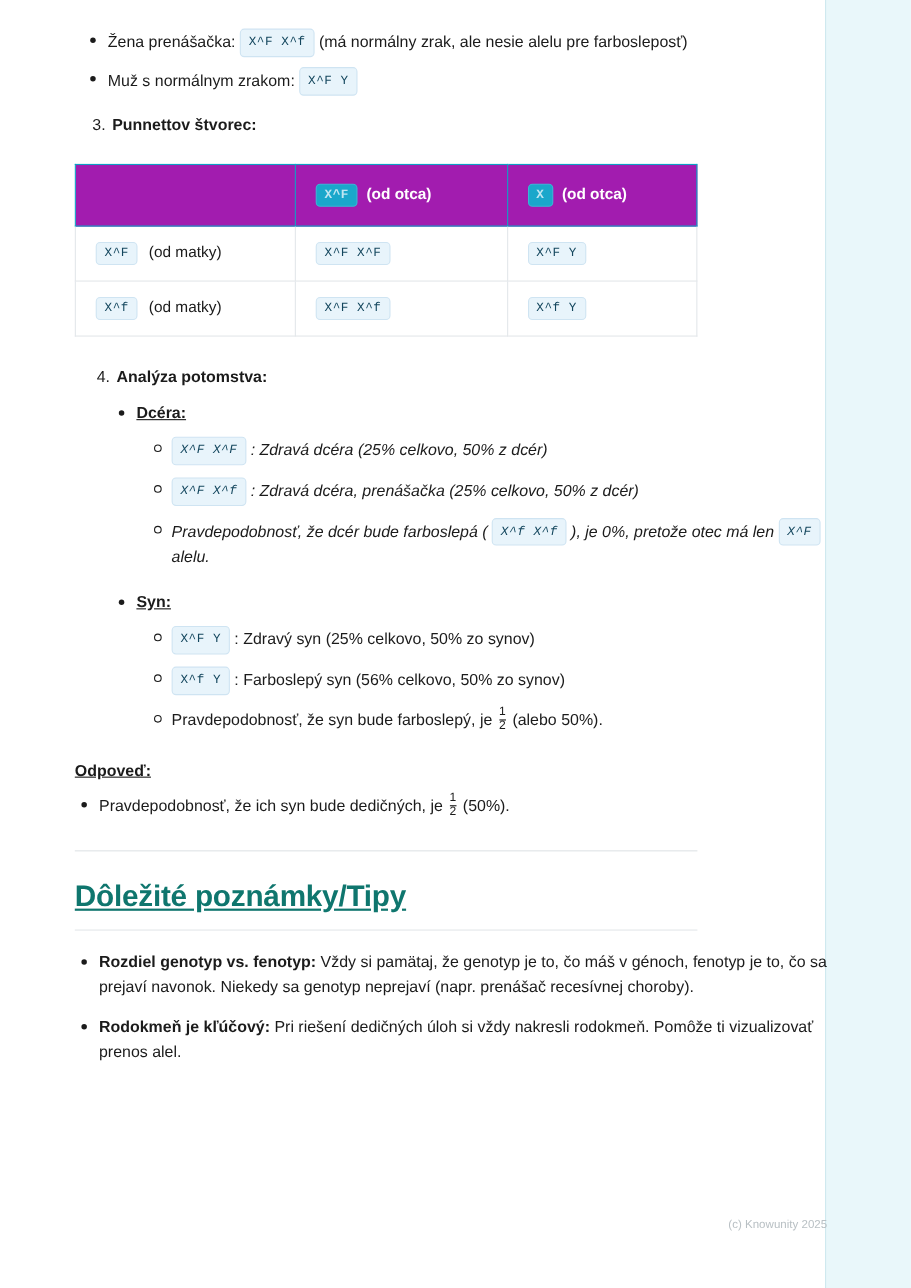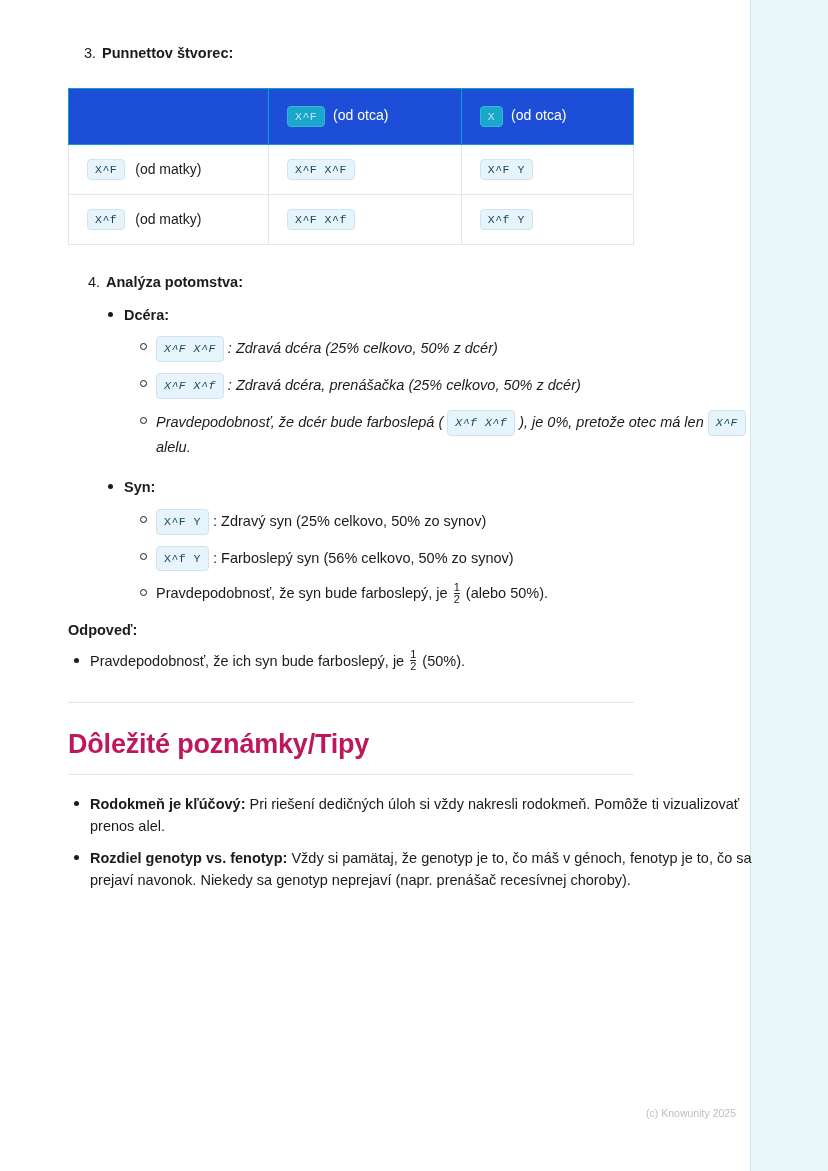--- a/index.html
+++ b/index.html
@@ -167,6 +167,17 @@
 
   <div class="content">
 
+    <ul class="lvl1">
+      <li class="bul">
+        <span>Žena prenášačka:</span>
+        <code class="code">X^F X^f</code>
+        <span>(má normálny zrak, ale nesie alelu pre farbosleposť)</span>
+      </li>
+      <li class="bul">
+        <span>Muž s normálnym zrakom:</span>
+        <code class="code">X^F Y</code>
+      </li>
+    </ul>
 
     <div class="num" style="margin-top:16px; margin-left:8px;">
       <span class="marker">3.</span>

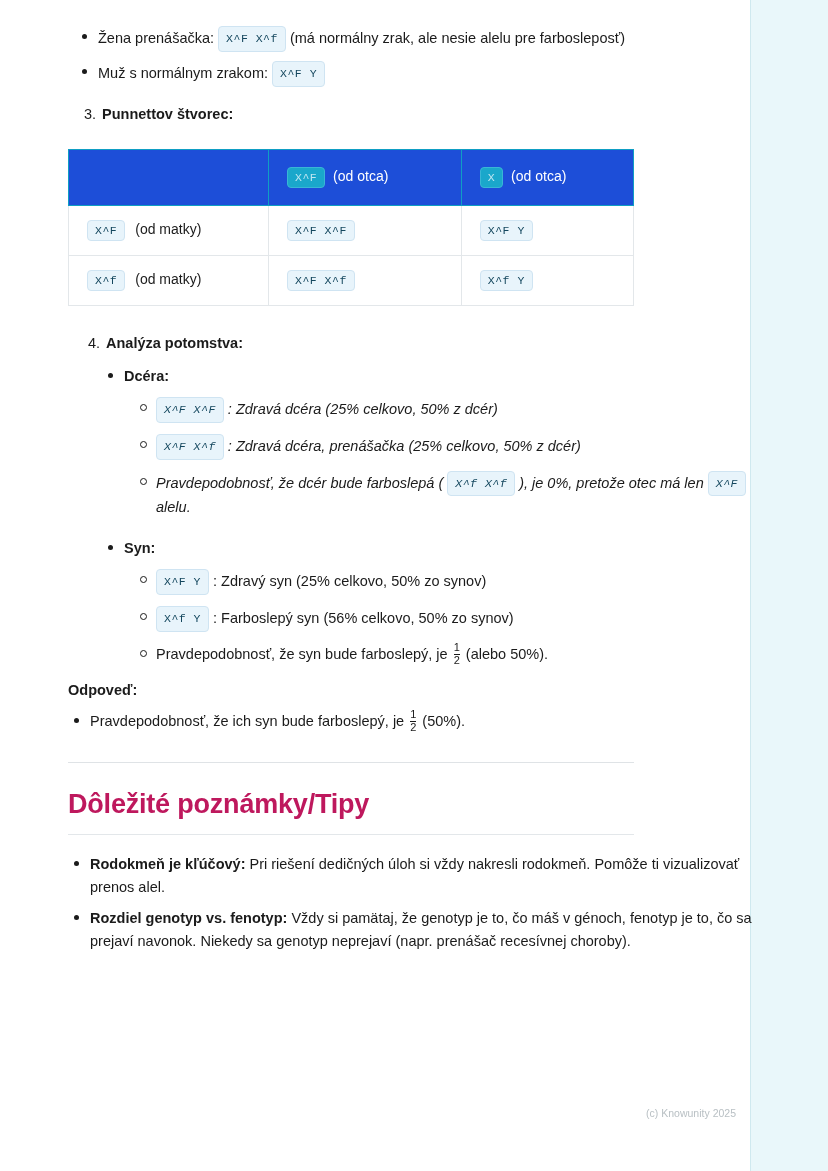--- a/index.html
+++ b/index.html
@@ -96,10 +96,10 @@
     vertical-align: middle;
   }
   thead th {
-    background: #1d4ed8;
+    background: #a21caf;
     color: #ffffff;
     border-color: #0f9ec4;
-    font-weight: normal;
+    font-weight: bold;
     font-size: 14px;
     height: 56px;
   }

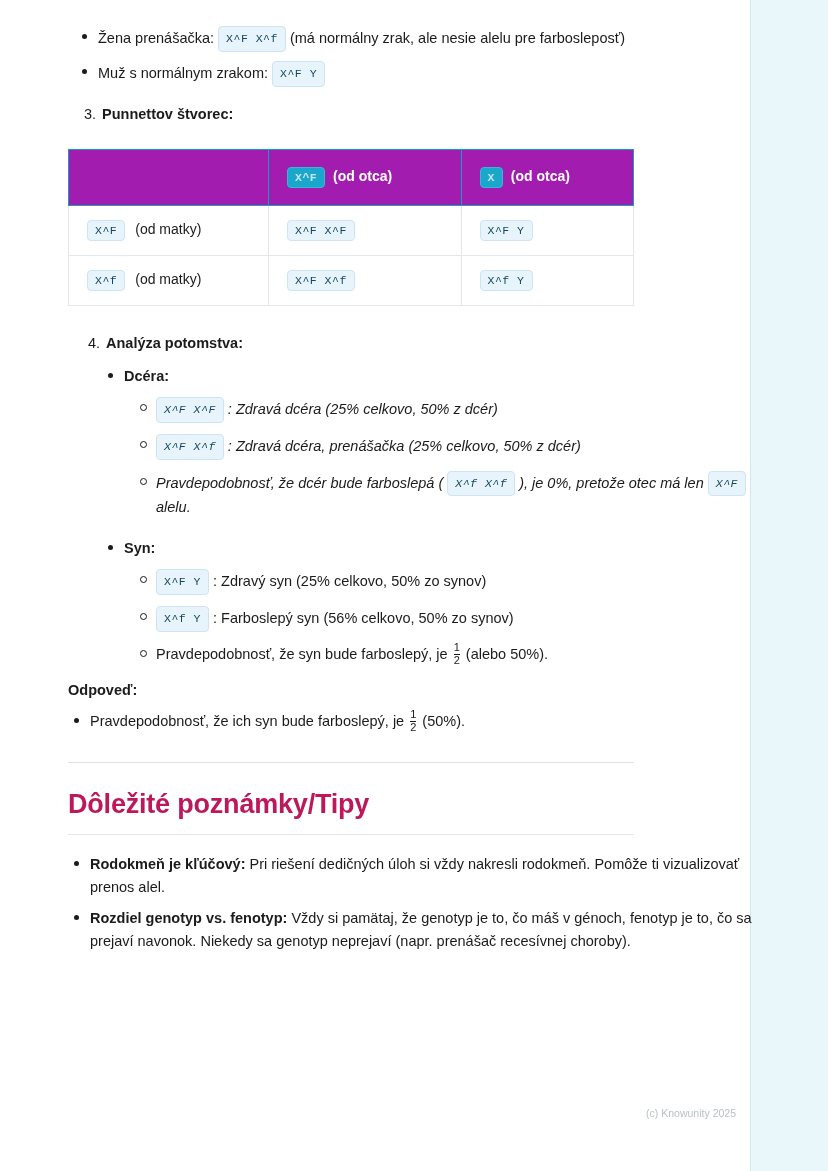--- a/index.html
+++ b/index.html
@@ -80,7 +80,7 @@
   }
 
   .lvl1 { margin-left: 8px; }
-  .lvl2 { margin-left: 34px; margin-top: 10px; }
+  .lvl2 { margin-left: 34px; margin-top: 10px; text-decoration: underline; }
   .lvl3 { margin-left: 28px; margin-top: 10px; }
 
   b, strong { font-weight: bold; }

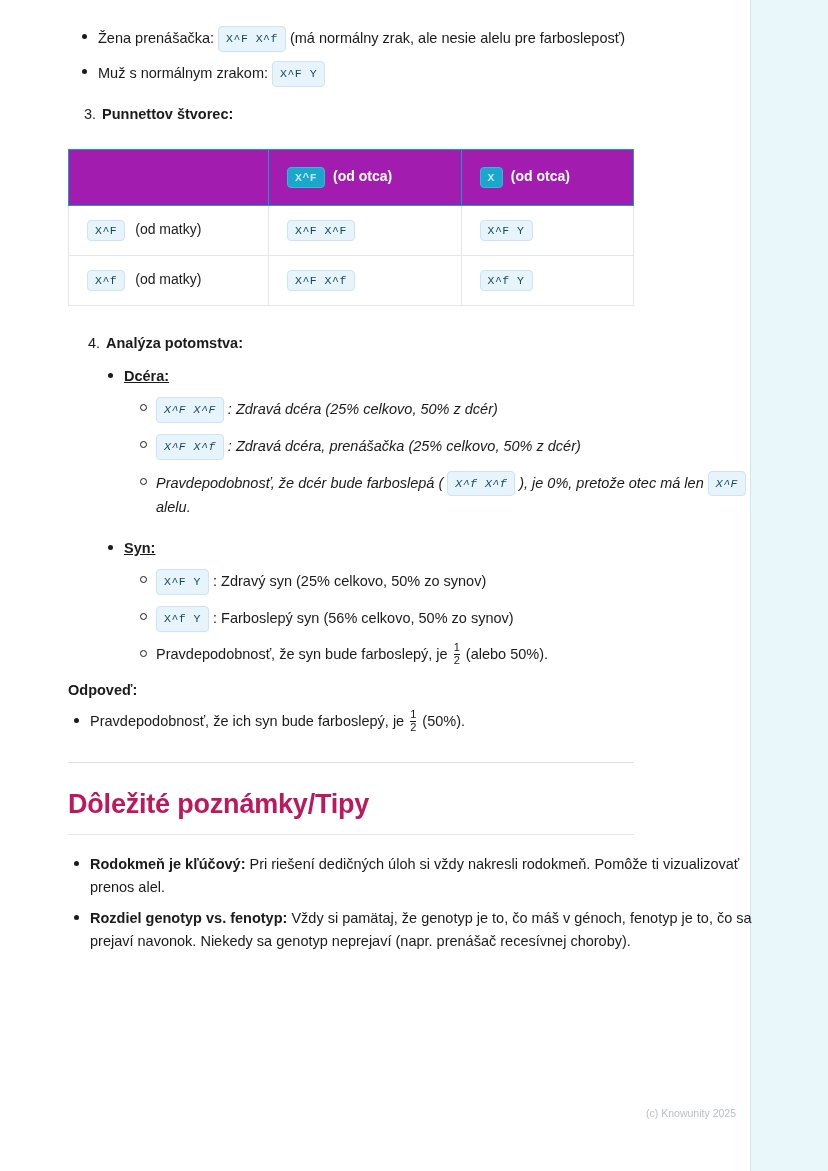--- a/index.html
+++ b/index.html
@@ -114,7 +114,7 @@
   tbody tr td:first-child { width: 200px; }
   .cellnote { margin-left: 6px; font-size: 14px; }
 
-  .answer-head { font-weight: bold; margin: 15px 0 12px 0; }
+  .answer-head { font-weight: bold; margin: 26px 0 12px 0; text-decoration: underline; }
 
   hr.sep {
     border: none;

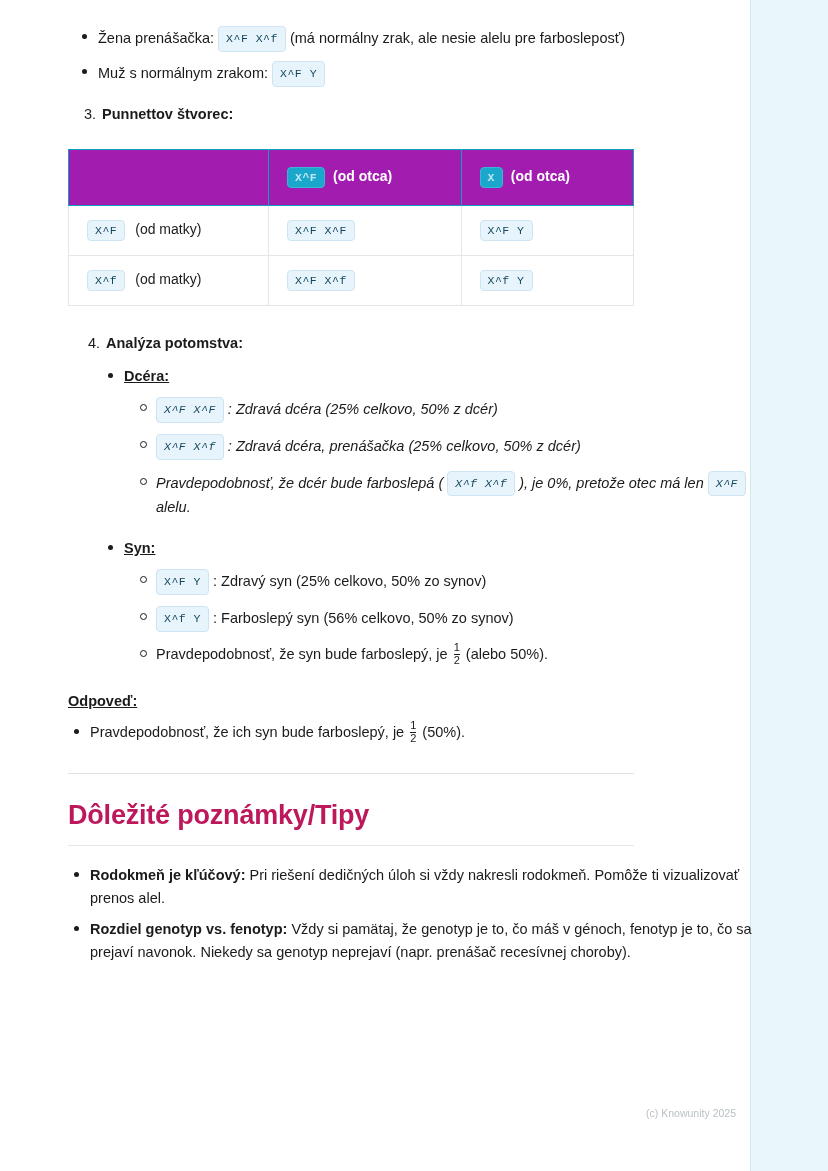--- a/index.html
+++ b/index.html
@@ -283,7 +283,7 @@
     <div class="answer-head">Odpoveď:</div>
     <ul>
       <li class="bul">
-        <span>Pravdepodobnosť, že ich syn bude farboslepý, je</span>
+        <span>Pravdepodobnosť, že ich syn bude dedičných, je</span>
         <span class="frac">
           <span class="n">1</span>
           <span class="d">2</span>

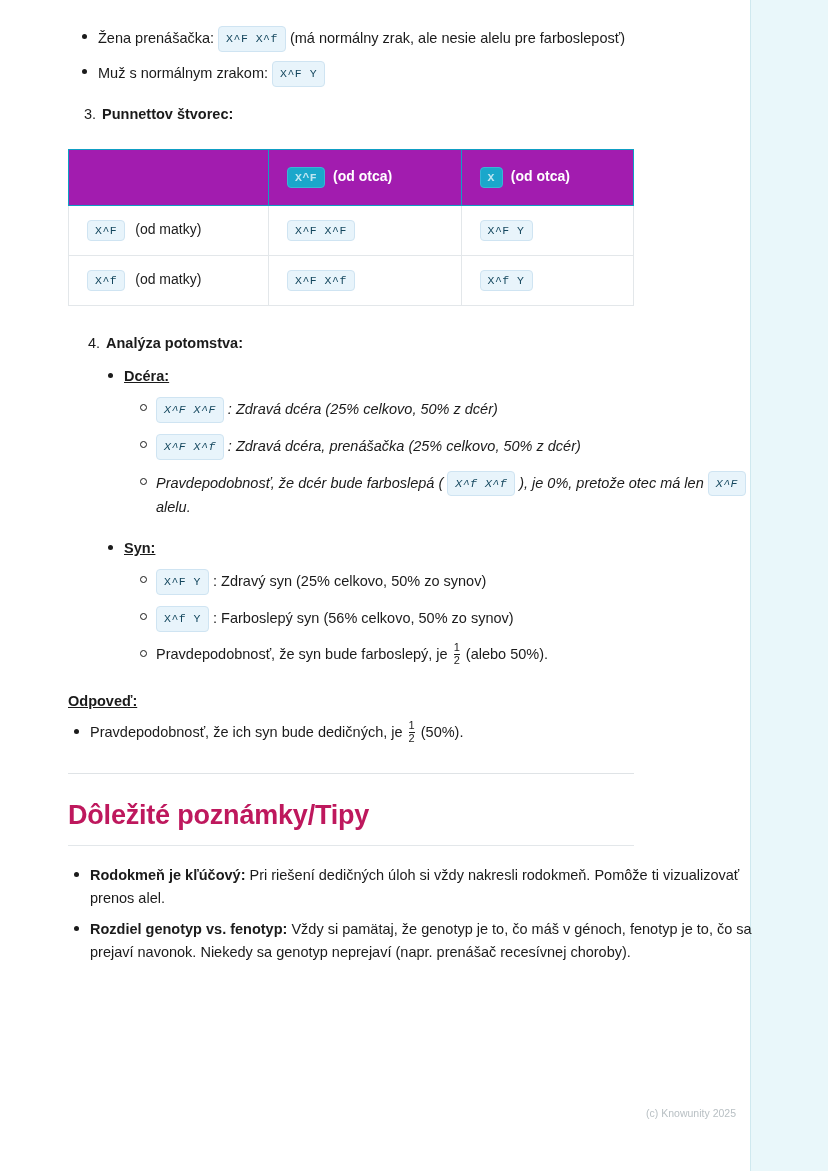--- a/index.html
+++ b/index.html
@@ -124,11 +124,12 @@
   }
 
   h2.section {
-    color: #be185d;
+    color: #0f766e;
     font-size: 27px;
     font-weight: bold;
     margin: 0 0 14px 0;
     letter-spacing: -0.2px;
+    text-decoration: underline;
   }
   .section-rule {
     border: none;

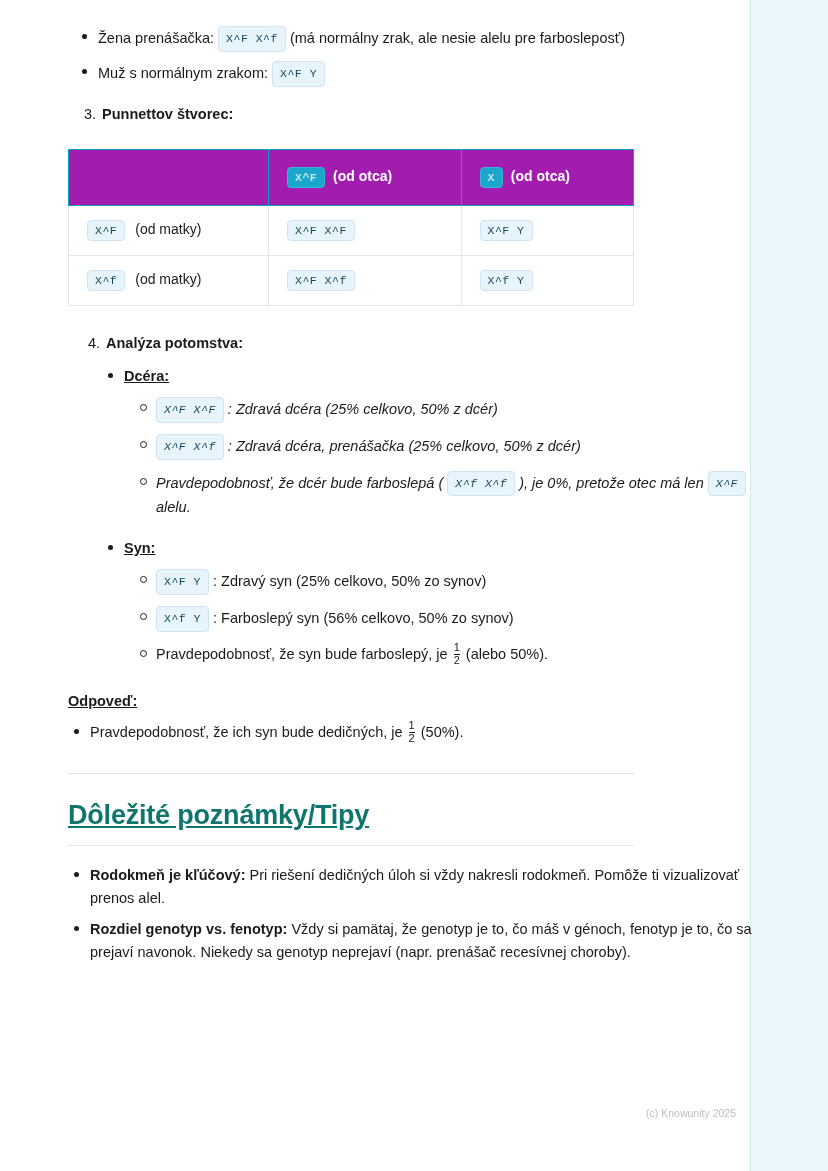--- a/index.html
+++ b/index.html
@@ -299,12 +299,12 @@
     <hr class="section-rule">
 
     <ul>
-      <li class="bul">
-        <b>Rodokmeň je kľúčový:</b><span> Pri riešení dedičných úloh si vždy nakresli rodokmeň. Pomôže ti vizualizovať prenos alel.</span>
-      </li>
       <li class="bul" style="margin-bottom:14px;">
         <b>Rozdiel genotyp vs. fenotyp:</b><span> Vždy si pamätaj, že genotyp je to, čo máš v génoch, fenotyp je to, čo sa prejaví navonok. Niekedy sa genotyp neprejaví (napr. prenášač recesívnej choroby).</span>
       </li>
+      <li class="bul">
+        <b>Rodokmeň je kľúčový:</b><span> Pri riešení dedičných úloh si vždy nakresli rodokmeň. Pomôže ti vizualizovať prenos alel.</span>
+      </li>
     </ul>
 
   </div>

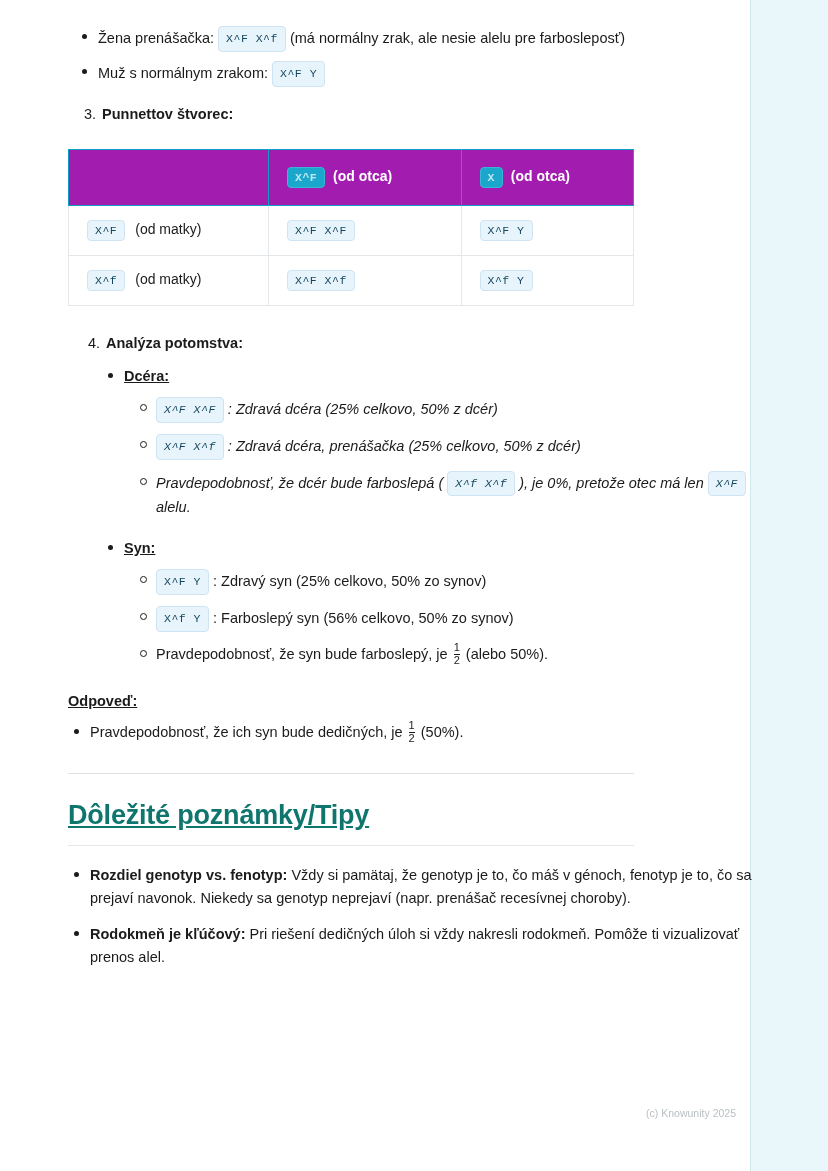--- a/index.html
+++ b/index.html
@@ -153,7 +153,7 @@
 
   .footer-credit {
     position: absolute;
-    right: 92px;
+    right: 76px;
     bottom: 52px;
     font-size: 10.5px;
     color: #b9c0c4;

